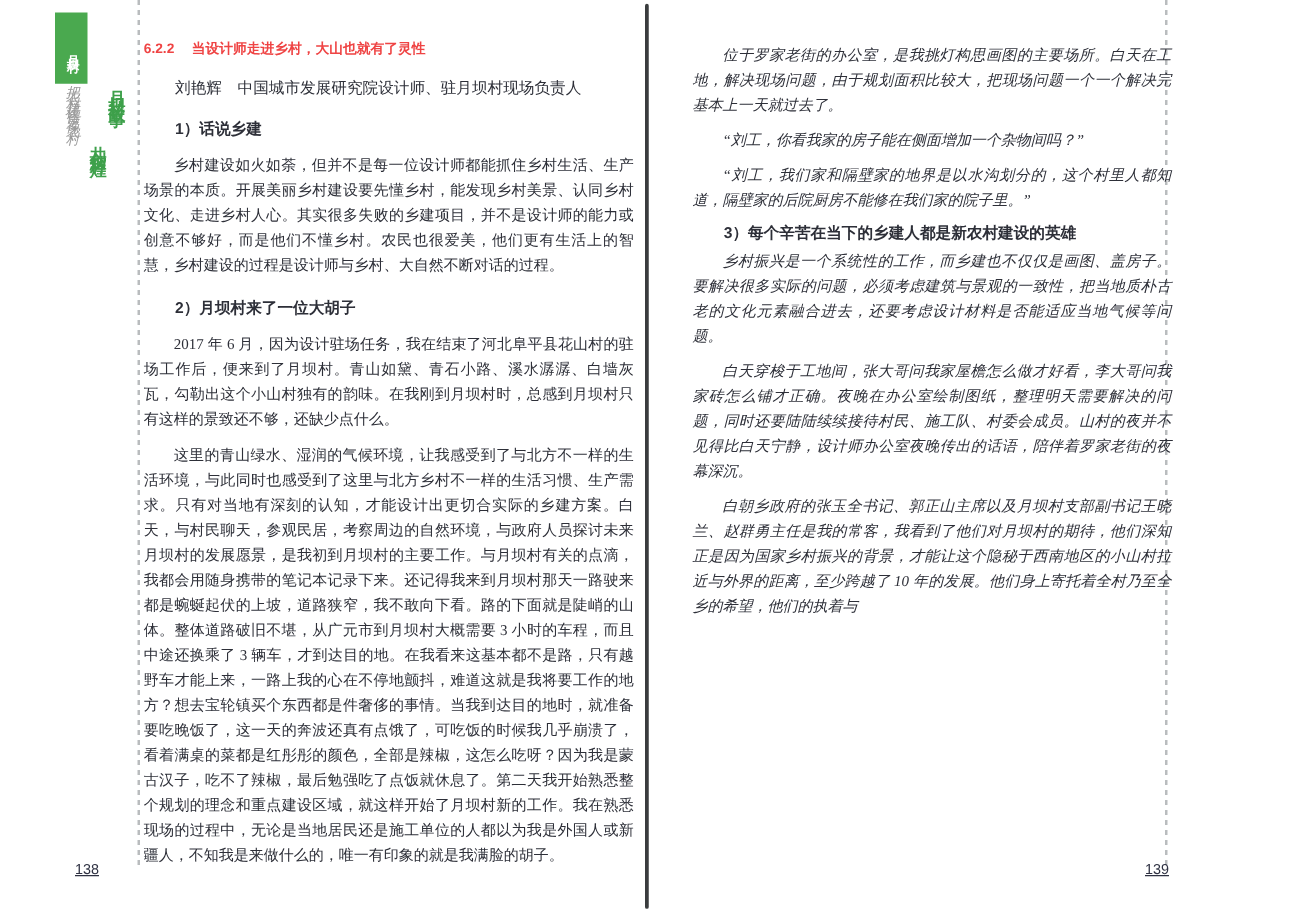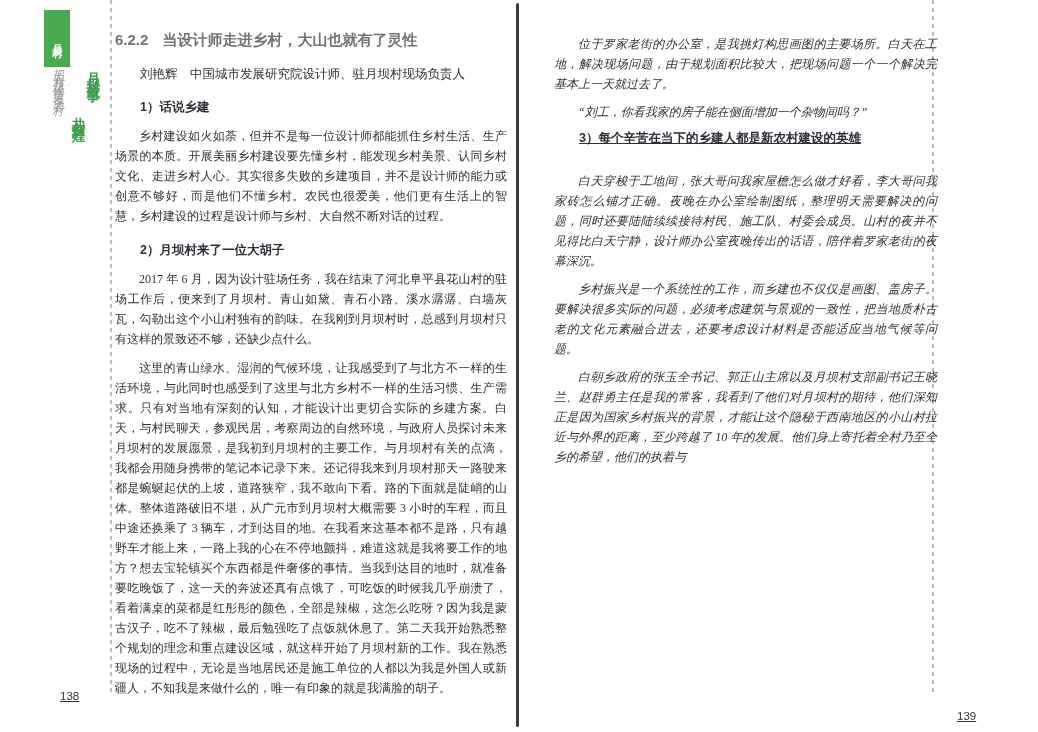--- a/index.html
+++ b/index.html
@@ -51,7 +51,7 @@
   .page-left{left:115px;top:31px;width:392px;}
   .page-right{left:554px;top:34px;width:383px;}
   .section-title{
-    margin:0 0 16px 0;color:#737373;font-size:15px;font-weight:bold;
+    margin:0 0 16px 0;color:#ef4444;font-size:11px;font-weight:bold;
     font-family:"Liberation Sans", sans-serif;
   }
   .section-num{margin-right:14px;}

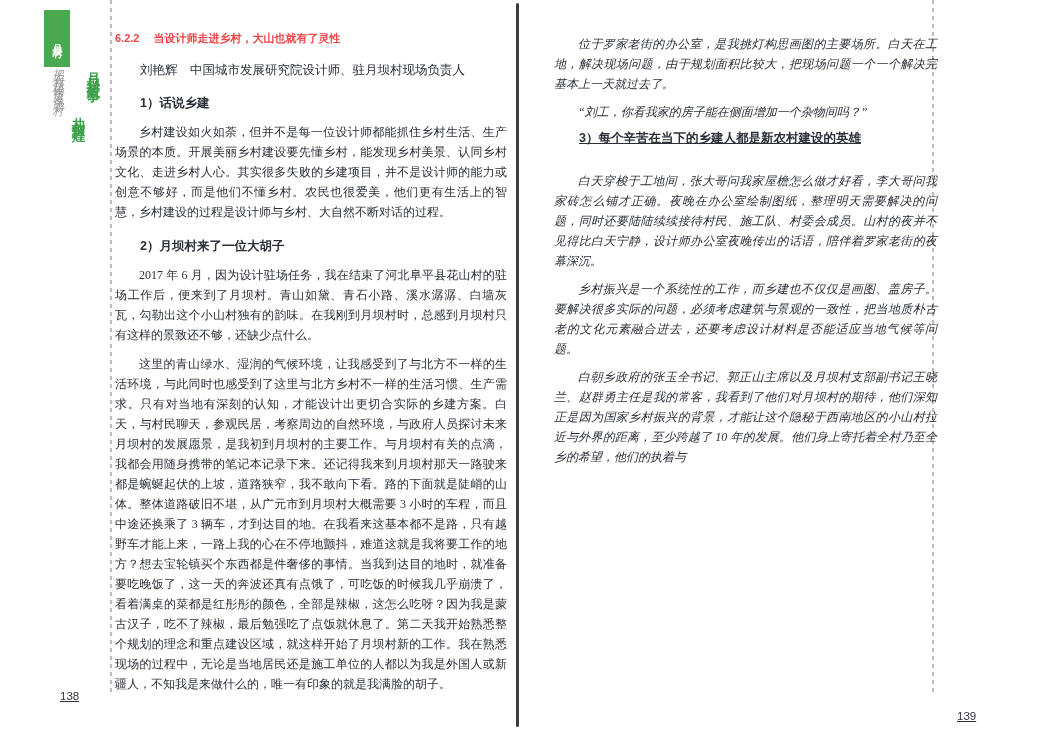--- a/index.html
+++ b/index.html
@@ -107,6 +107,7 @@
 <div class="page page-right">
   <p class="para">位于罗家老街的办公室，是我挑灯构思画图的主要场所。白天在工地，解决现场问题，由于规划面积比较大，把现场问题一个一个解决完基本上一天就过去了。</p>
   <p class="para">“刘工，你看我家的房子能在侧面增加一个杂物间吗？”</p>
+  <p class="para">“刘工，我们家和隔壁家的地界是以水沟划分的，这个村里人都知道，隔壁家的后院厨房不能修在我们家的院子里。”</p>
   <h3 class="subhead">3）每个辛苦在当下的乡建人都是新农村建设的英雄</h3>
   <p class="para">白天穿梭于工地间，张大哥问我家屋檐怎么做才好看，李大哥问我家砖怎么铺才正确。夜晚在办公室绘制图纸，整理明天需要解决的问题，同时还要陆陆续续接待村民、施工队、村委会成员。山村的夜并不见得比白天宁静，设计师办公室夜晚传出的话语，陪伴着罗家老街的夜幕深沉。</p>
   <p class="para">乡村振兴是一个系统性的工作，而乡建也不仅仅是画图、盖房子。要解决很多实际的问题，必须考虑建筑与景观的一致性，把当地质朴古老的文化元素融合进去，还要考虑设计材料是否能适应当地气候等问题。</p>

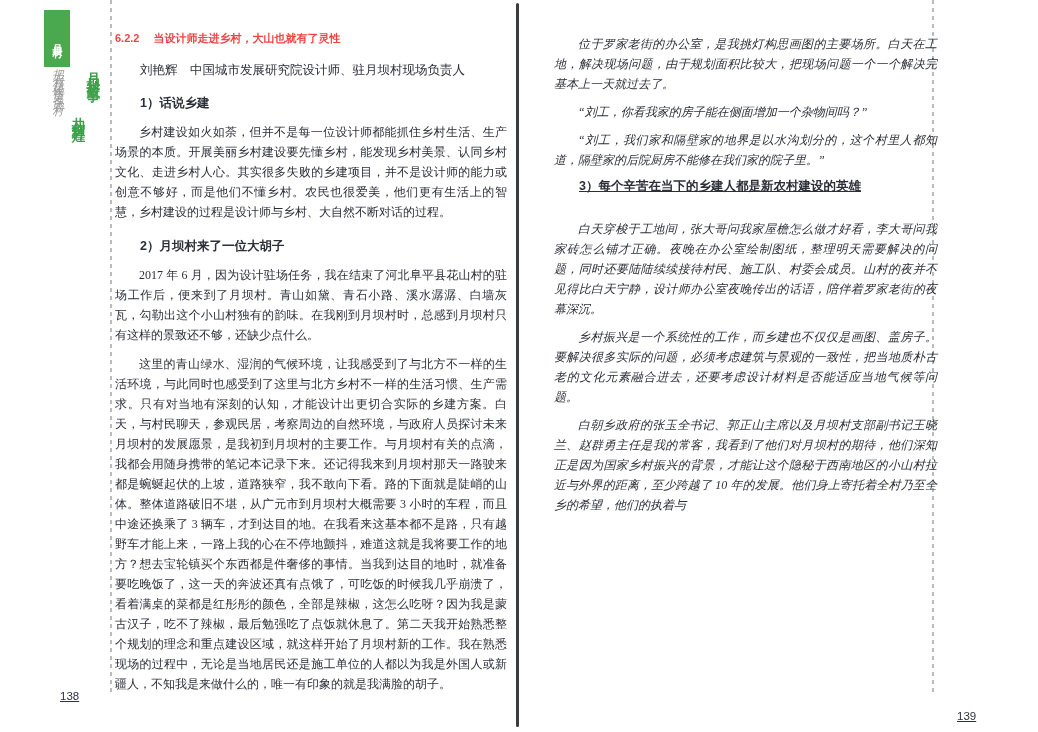--- a/index.html
+++ b/index.html
@@ -68,7 +68,7 @@
     text-align:justify;text-indent:2em;
   }
   .page-right .para{margin-bottom:8px;font-style:italic;}
-  .page-right .subhead{margin:2px 0 24px 0;text-decoration:underline;}
+  .page-right .subhead{margin:2px 0 4px 0;}
   .pn{
     position:absolute;top:690px;font-size:11.5px;color:#2e3142;
     font-family:"Liberation Sans", sans-serif;

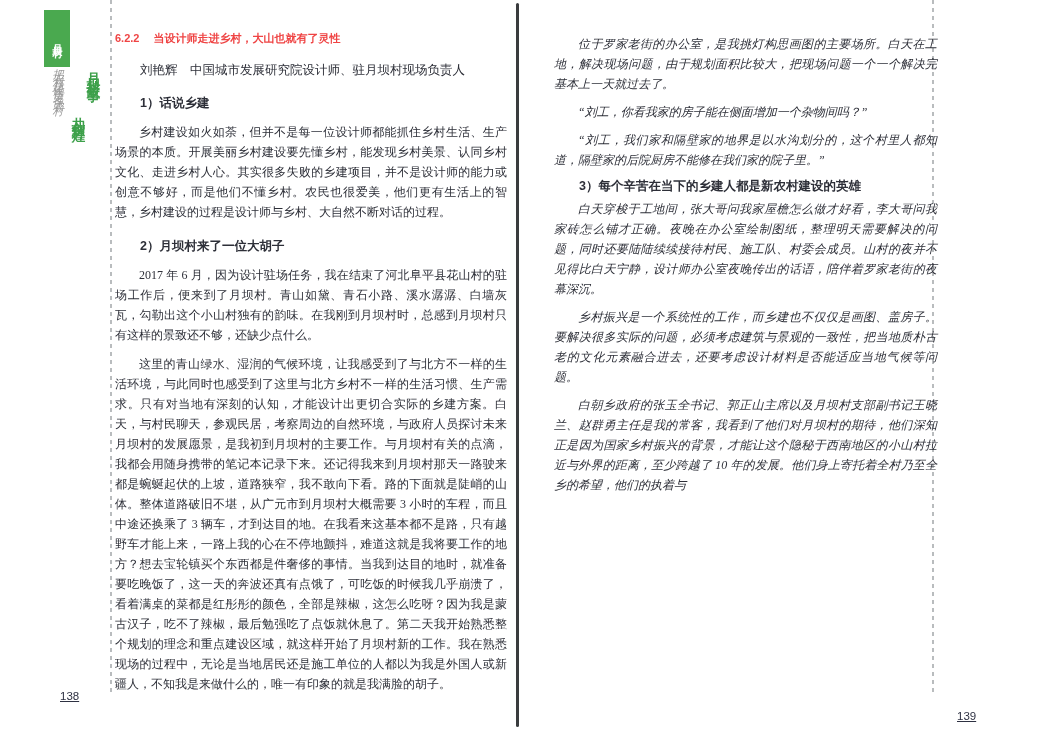--- a/index.html
+++ b/index.html
@@ -109,8 +109,8 @@
   <p class="para">“刘工，你看我家的房子能在侧面增加一个杂物间吗？”</p>
   <p class="para">“刘工，我们家和隔壁家的地界是以水沟划分的，这个村里人都知道，隔壁家的后院厨房不能修在我们家的院子里。”</p>
   <h3 class="subhead">3）每个辛苦在当下的乡建人都是新农村建设的英雄</h3>
+  <p class="para">乡村振兴是一个系统性的工作，而乡建也不仅仅是画图、盖房子。要解决很多实际的问题，必须考虑建筑与景观的一致性，把当地质朴古老的文化元素融合进去，还要考虑设计材料是否能适应当地气候等问题。</p>
   <p class="para">白天穿梭于工地间，张大哥问我家屋檐怎么做才好看，李大哥问我家砖怎么铺才正确。夜晚在办公室绘制图纸，整理明天需要解决的问题，同时还要陆陆续续接待村民、施工队、村委会成员。山村的夜并不见得比白天宁静，设计师办公室夜晚传出的话语，陪伴着罗家老街的夜幕深沉。</p>
-  <p class="para">乡村振兴是一个系统性的工作，而乡建也不仅仅是画图、盖房子。要解决很多实际的问题，必须考虑建筑与景观的一致性，把当地质朴古老的文化元素融合进去，还要考虑设计材料是否能适应当地气候等问题。</p>
   <p class="para">白朝乡政府的张玉全书记、郭正山主席以及月坝村支部副书记王晓兰、赵群勇主任是我的常客，我看到了他们对月坝村的期待，他们深知正是因为国家乡村振兴的背景，才能让这个隐秘于西南地区的小山村拉近与外界的距离，至少跨越了 10 年的发展。他们身上寄托着全村乃至全乡的希望，他们的执着与</p>
 </div>
 <div class="pn pn-right">139</div>

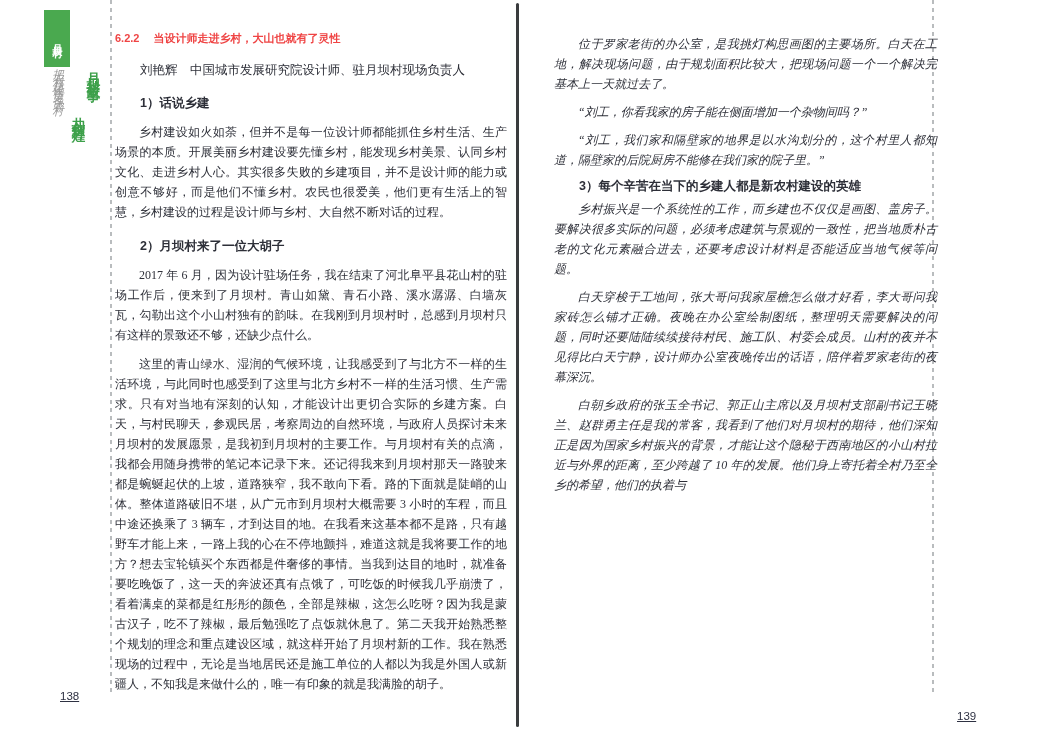--- a/index.html
+++ b/index.html
@@ -75,7 +75,7 @@
     text-decoration:underline;
   }
   .pn-left{left:60px;}
-  .pn-right{left:957px;margin-top:20px;}
+  .pn-right{left:916px;}
 </style>
 </head>
 <body>

